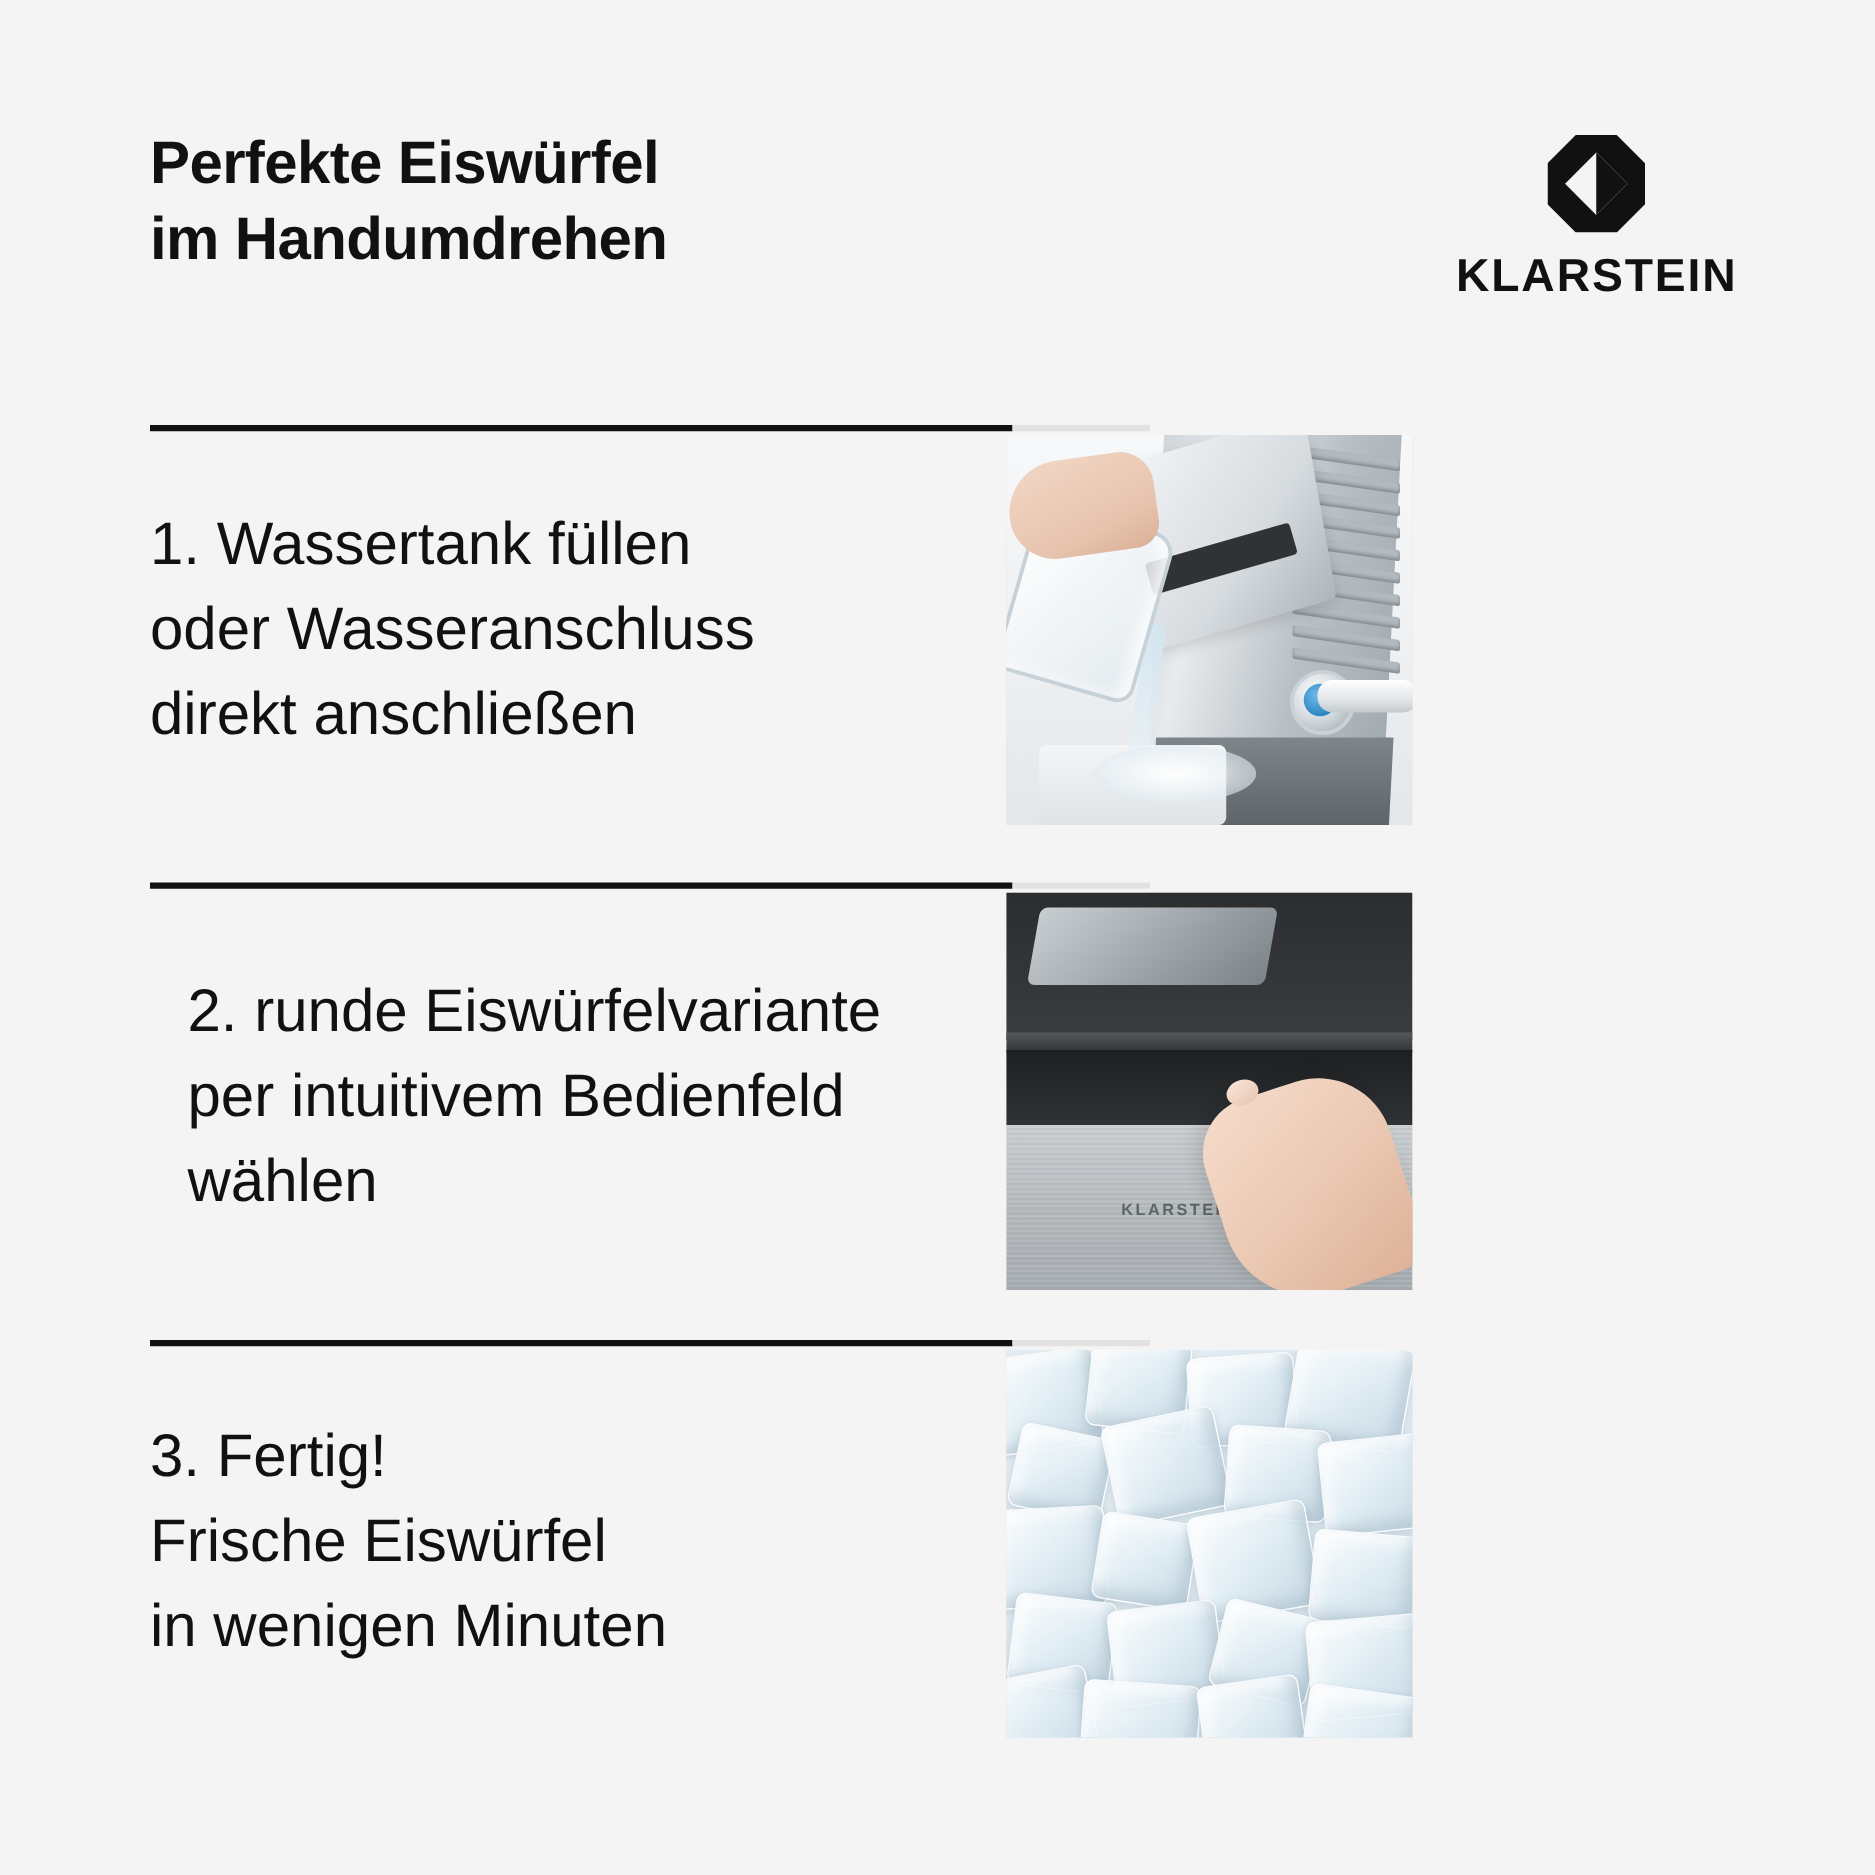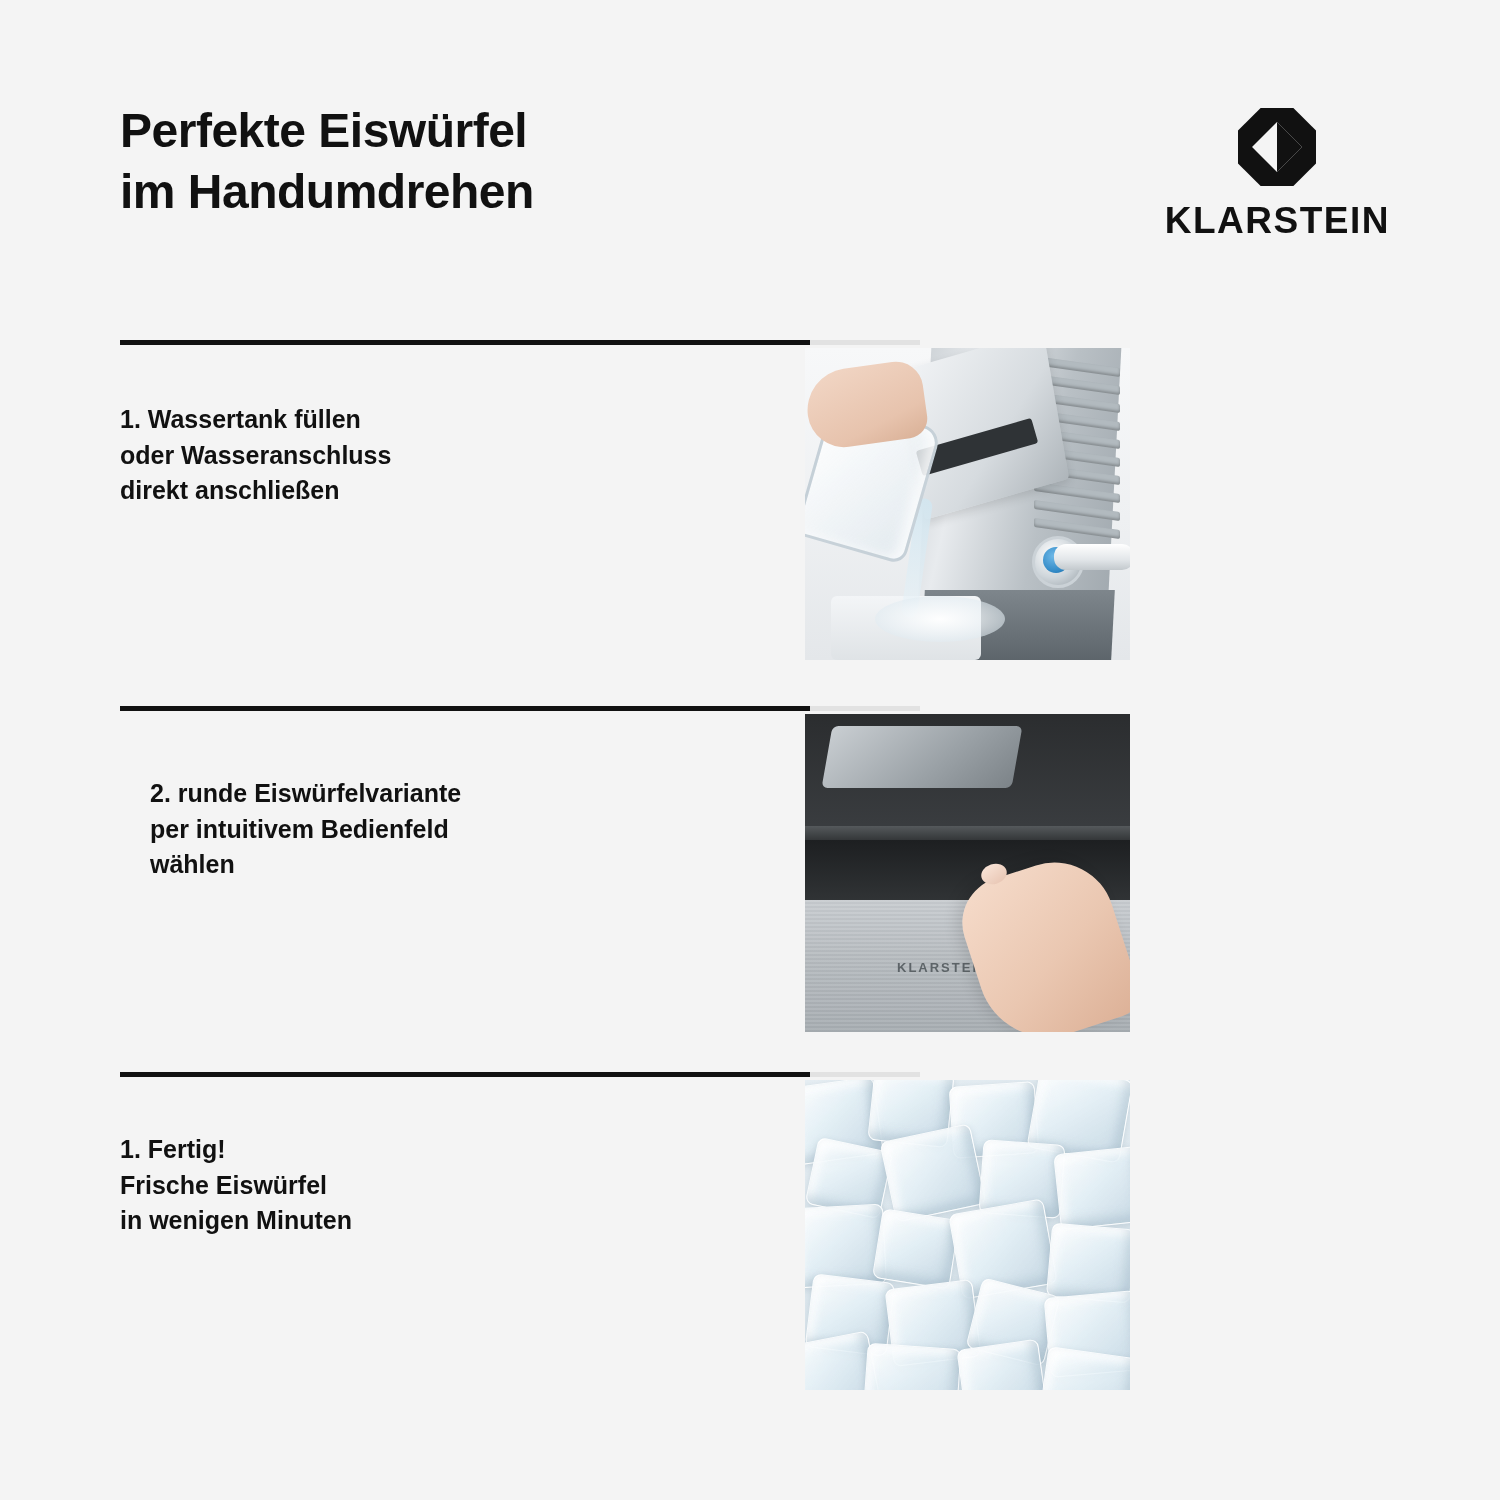--- a/index.html
+++ b/index.html
@@ -93,9 +93,9 @@
     left: 0;
     top: 62px;
     width: 660px;
-    font-size: 25px;
+    font-size: 48px;
     line-height: 1.42;
-    font-weight: 700;
+    font-weight: 400;
     color: #111111;
     white-space: pre-line;
   }

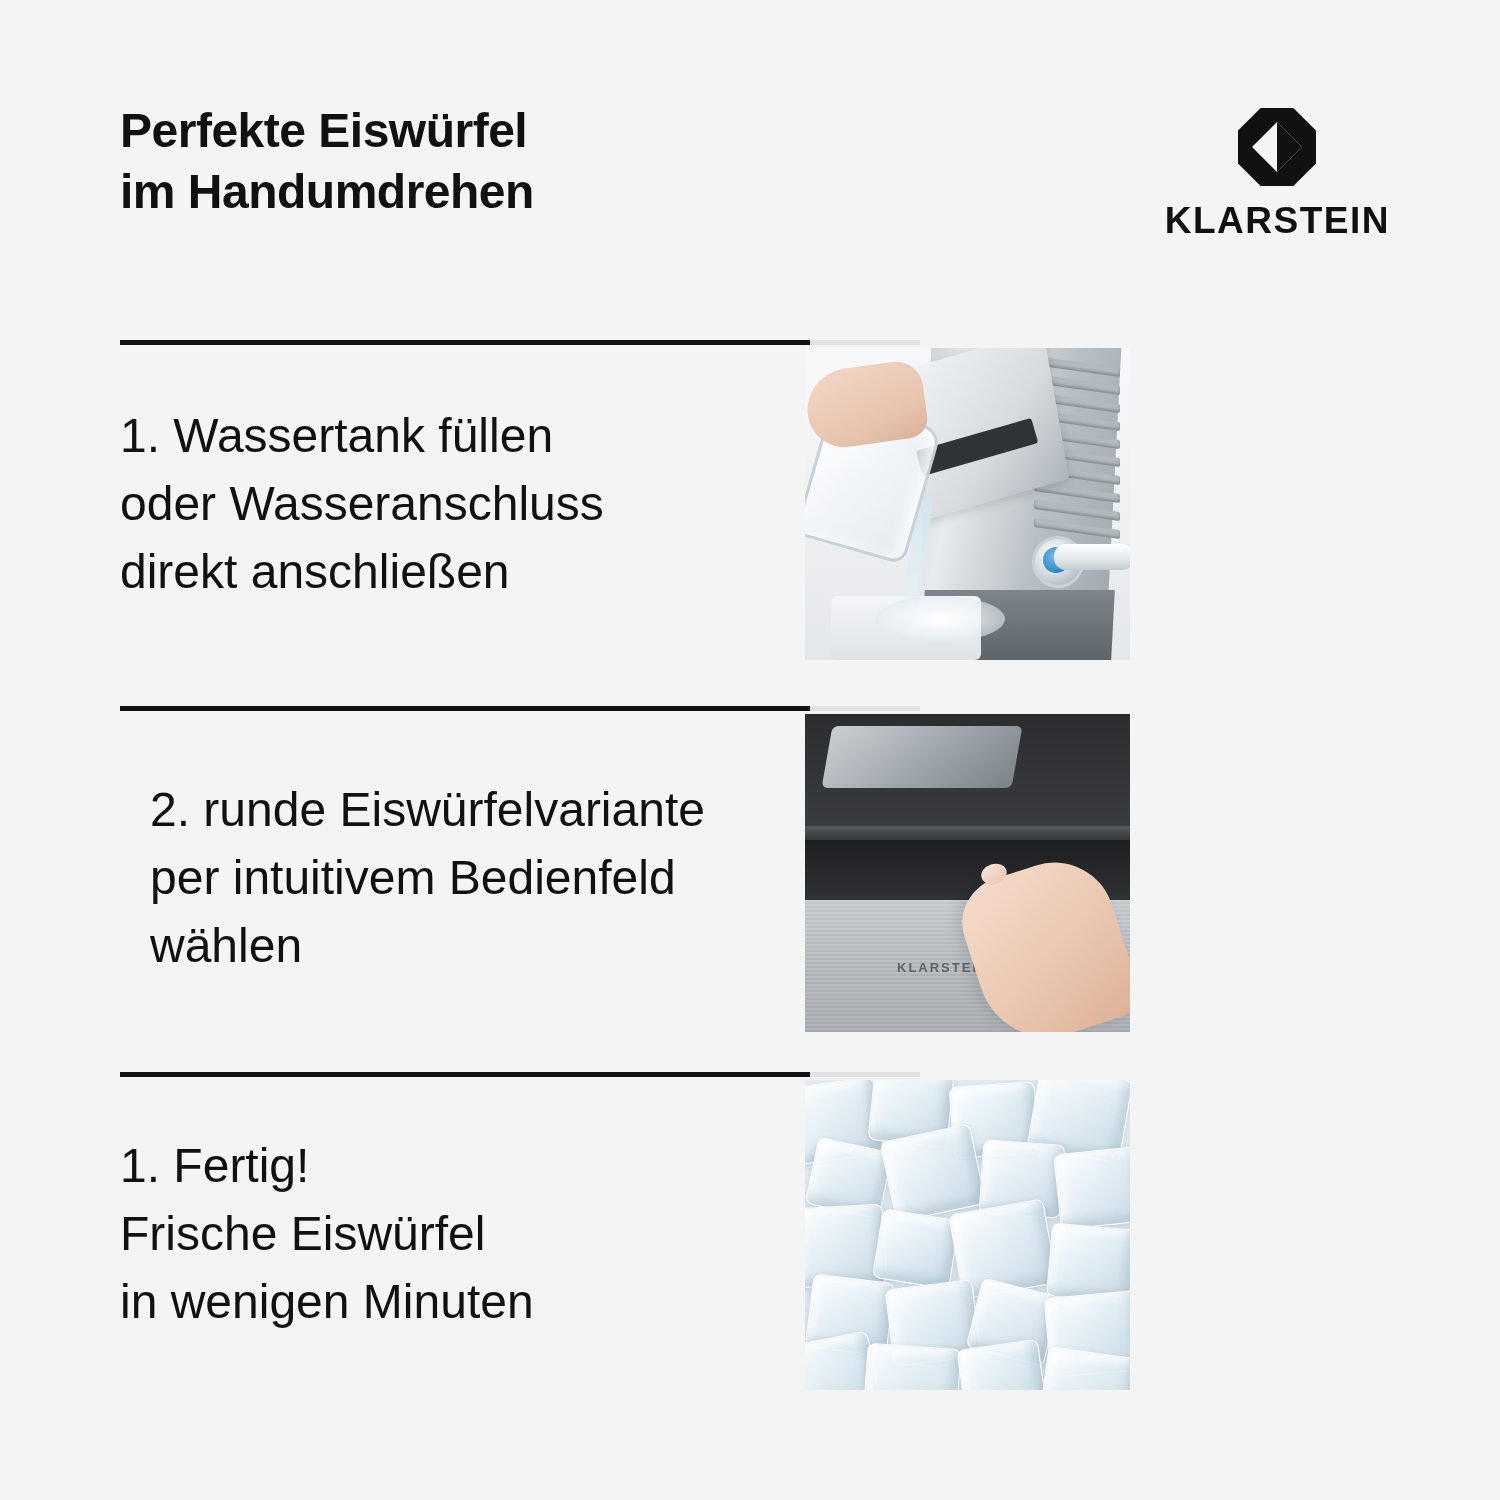--- a/index.html
+++ b/index.html
@@ -414,7 +414,7 @@
     <div class="step step-3">
       <div class="rule"></div>
       <div class="rule-tail"></div>
-      <div class="step-text">1. Fertig!
+      <div class="step-text">3. Fertig!
 Frische Eiswürfel
 in wenigen Minuten</div>
 

